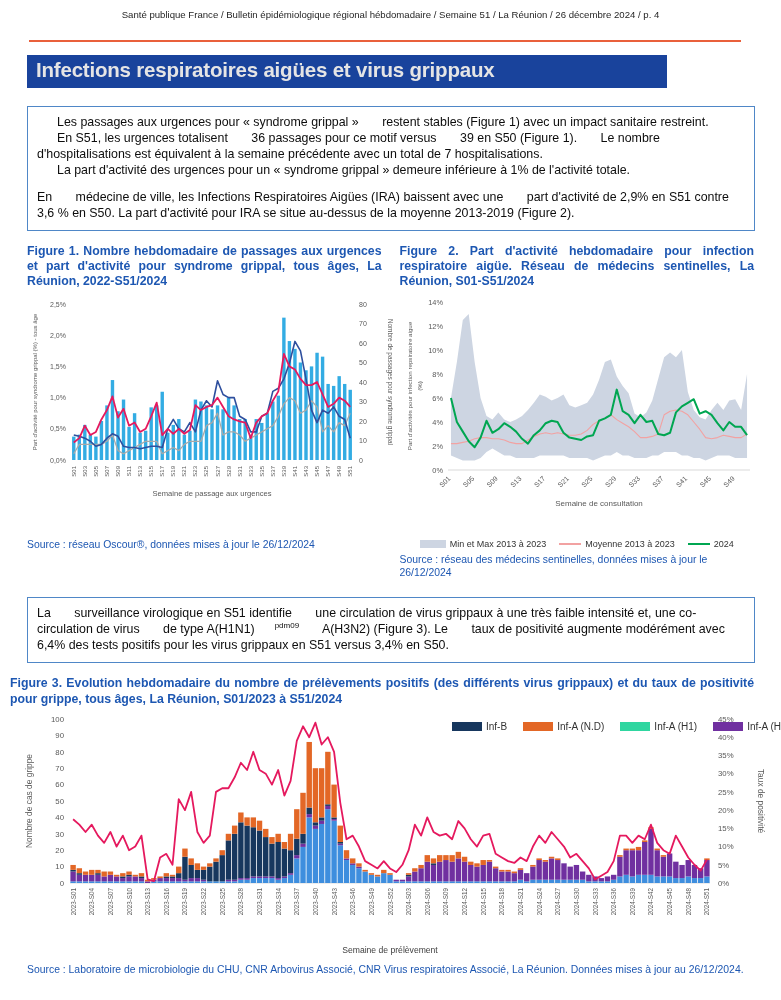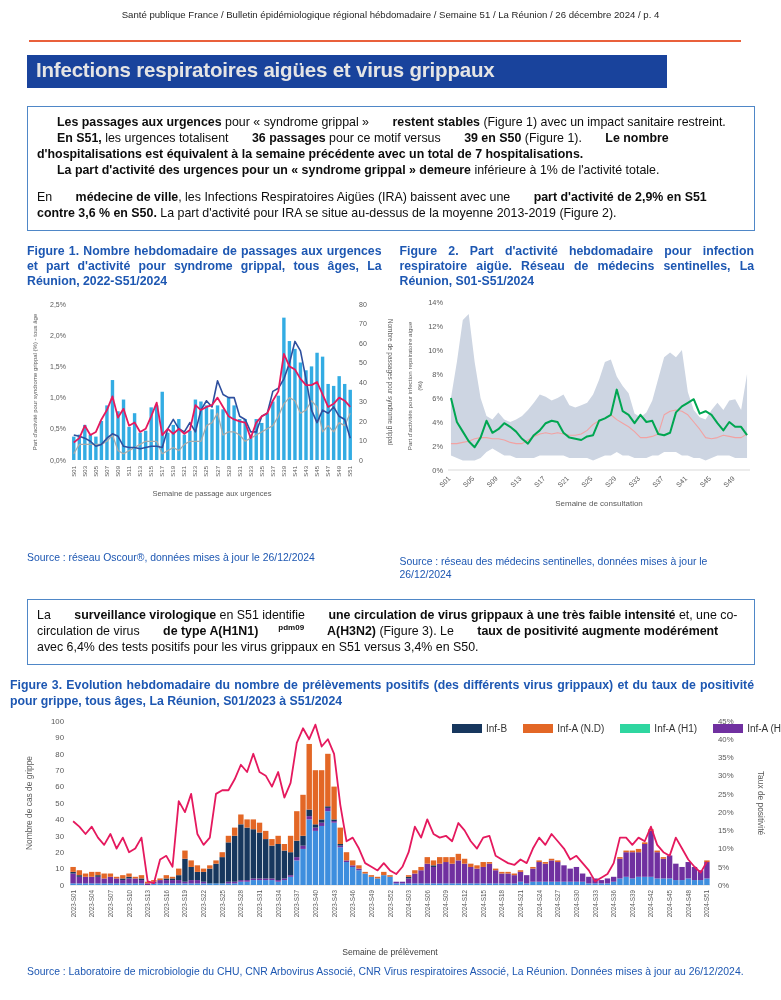--- a/index.html
+++ b/index.html
@@ -11,7 +11,7 @@
   .box{margin:18px 26px 0 27px;border:1px solid #4F87C7;padding:4px 9px 6px 9px;font-size:12.4px;line-height:1.3;color:#0d0d0d;}
   .box p{margin:3px 0 3px 0;}
   .box p + p{margin-top:10px;}
-  .b{font-weight:bold;padding-left:20px;}
+  .b{font-weight:normal;padding-left:20px;}
   sup{font-size:8px;}
   .figrow{display:flex;gap:18px;margin:13px 27px 0 27px;}
   .figcol{flex:1;min-width:0;}

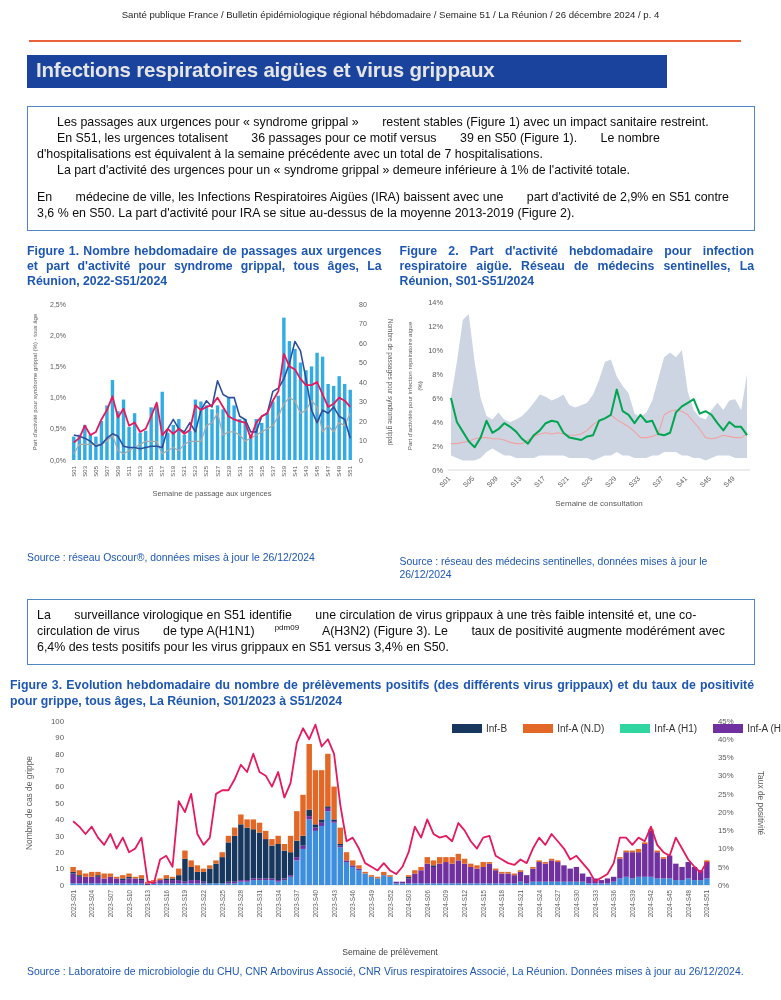--- a/index.html
+++ b/index.html
@@ -25,7 +25,7 @@
   .sw-band{width:26px;height:8px;}
   .sw-bar3{width:30px;height:9px;}
   .sw-line3{width:30px;height:2.4px;}
-  .source{color:#1D57B2;font-size:10.4px;margin-top:17px;line-height:1.25;}
+  .source{color:#1D57B2;font-size:10.4px;margin-top:4px;line-height:1.25;}
   .fig3cap{margin:13px 27px 0 10px;}
   .fig3wrap{position:relative;margin:4px 10px 0 20px;}
   .fig3-legend{position:absolute;left:432px;top:10px;display:flex;flex-direction:row;gap:16px;font-size:10px;color:#333;}

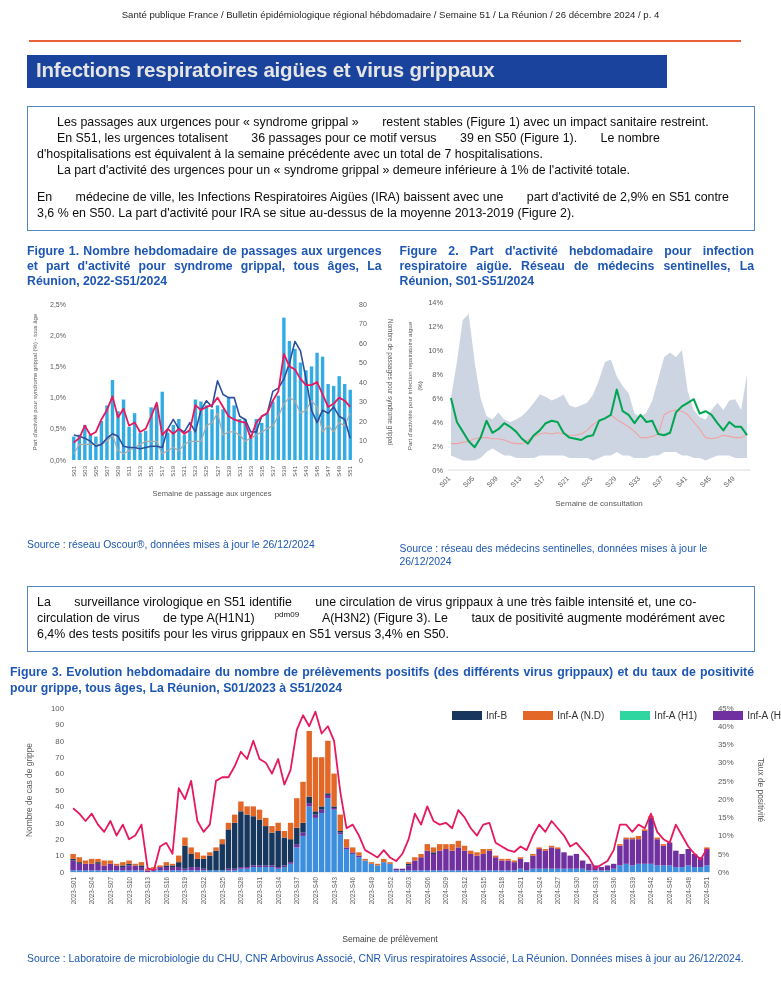--- a/index.html
+++ b/index.html
@@ -194,6 +194,20 @@
             <text x="22" y="92" font-size="6.2" fill="#595959" text-anchor="middle" transform="rotate(-90 22 92)">(%)</text>
             <text x="199" y="212" font-size="8" fill="#595959" text-anchor="middle">Semaine de consultation</text>
           </svg>
+        <div class="legend-row">
+          <span class="leg-item">
+              <i class="sw sw-band" style="background: rgb(205, 213, 226);"></i>
+              <span>Min et Max 2013 à 2023</span>
+            </span>
+          <span class="leg-item">
+              <i class="sw sw-line" style="background: rgb(242, 162, 162);"></i>
+              <span>Moyenne 2013 à 2023</span>
+            </span>
+          <span class="leg-item">
+              <i class="sw sw-line" style="background: rgb(0, 166, 81);"></i>
+              <span>2024</span>
+            </span>
+        </div>
       </div>
       <div class="source">Source : réseau des médecins sentinelles, données mises à jour le 26/12/2024</div>
     </div>

